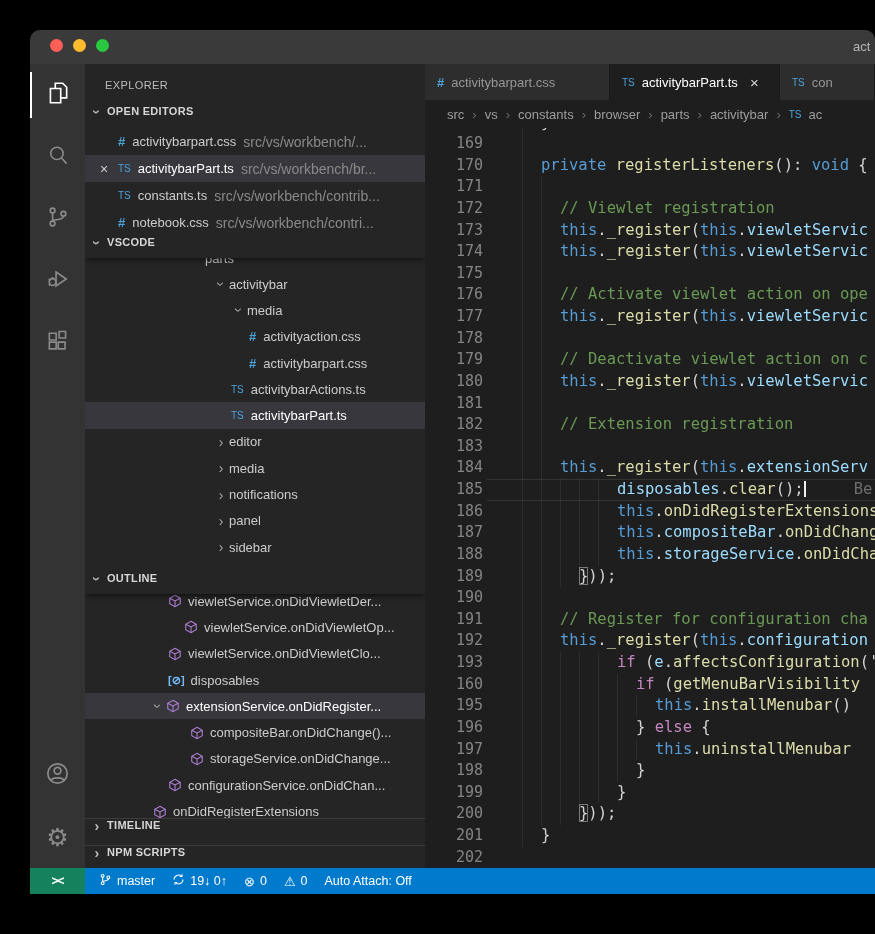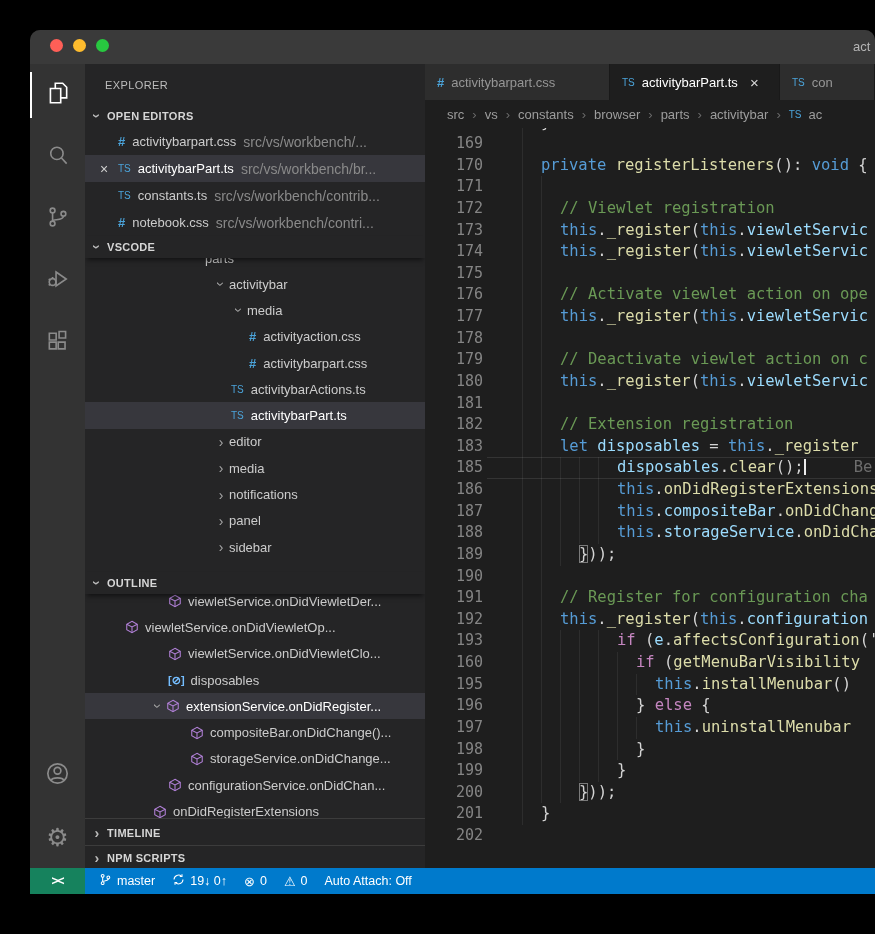--- a/index.html
+++ b/index.html
@@ -25,7 +25,7 @@
   .sidebar{position:absolute;left:55px;top:34px;bottom:26px;width:340px;background:var(--sidebar,#252526);overflow:hidden}
   .sb-title{position:absolute;top:0;left:0;height:40px;line-height:42px;padding-left:20px;font-size:11px;
     color:#bdbdbd;letter-spacing:.4px}
-  .sec-header{position:absolute;left:0;right:0;height:22px;display:flex;align-items:center;gap:2px;
+  .sec-header{position:absolute;left:0;right:0;height:22px;display:flex;align-items:flex-start;gap:2px;
     background:var(--sidebar,#252526);font-weight:bold;font-size:11px;color:#d6d6d6;letter-spacing:.3px;
     z-index:3;padding-left:4px}
   .sec-header.shadow{box-shadow:0 4px 5px -2px rgba(0,0,0,.55)}

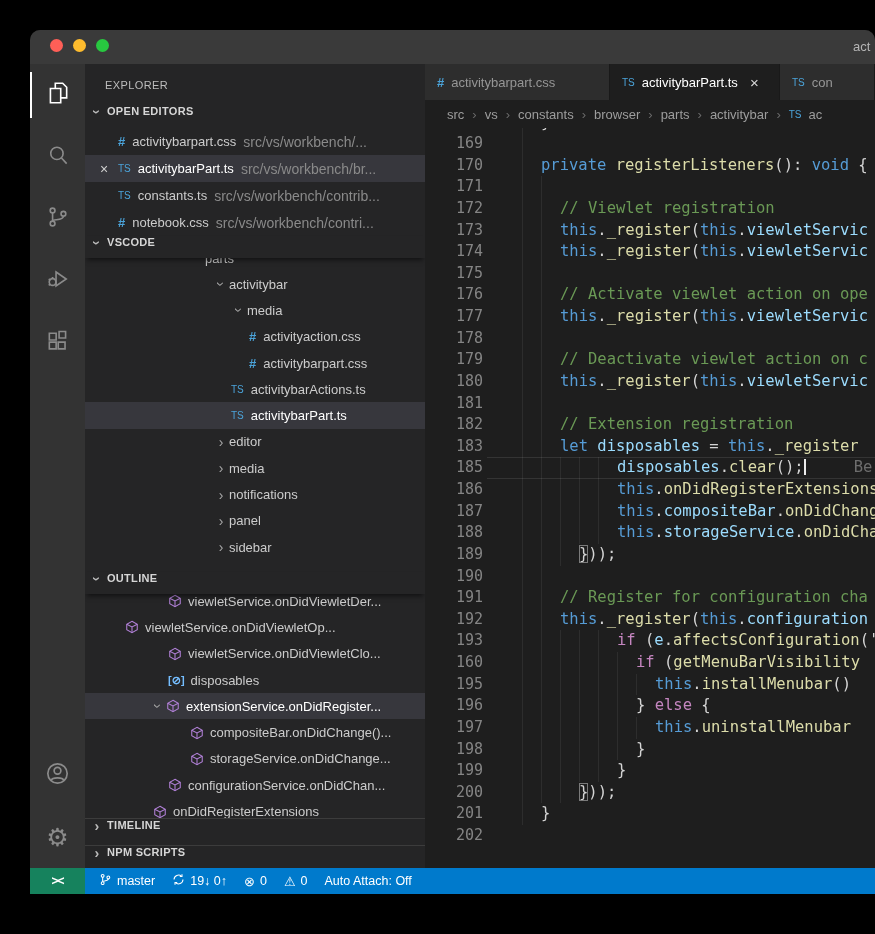--- a/index.html
+++ b/index.html
@@ -435,7 +435,6 @@
         <div class="cl">
           <span class="num">183</span>
           <span class="guides" style="width: 38px;"></span>
-          <span class="txt" style="left: 135px;"><span class="tk-kw">let</span><span class="tk-pun"> </span><span class="tk-var">disposables</span><span class="tk-pun"> = </span><span class="tk-kw">this</span><span class="tk-pun">.</span><span class="tk-fn">_register</span></span>
         </div>
         <div class="cl cur">
           <span class="num">185</span>

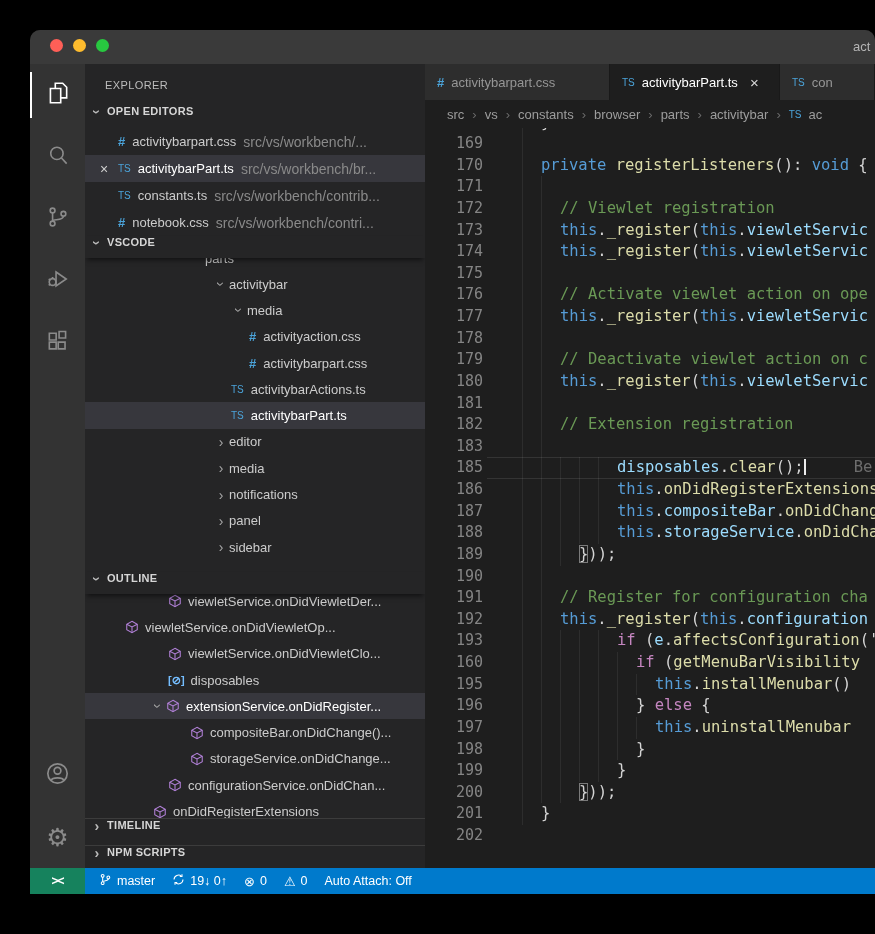--- a/index.html
+++ b/index.html
@@ -436,6 +436,11 @@
           <span class="num">183</span>
           <span class="guides" style="width: 38px;"></span>
         </div>
+        <div class="cl">
+          <span class="num">184</span>
+          <span class="guides" style="width: 38px;"></span>
+          <span class="txt" style="left: 135px;"><span class="tk-kw">this</span><span class="tk-pun">.</span><span class="tk-fn">_register</span><span class="tk-pun">(</span><span class="tk-kw">this</span><span class="tk-pun">.</span><span class="tk-var">extensionServ</span></span>
+        </div>
         <div class="cl cur">
           <span class="num">185</span>
           <span class="guides" style="width: 95px;"></span>

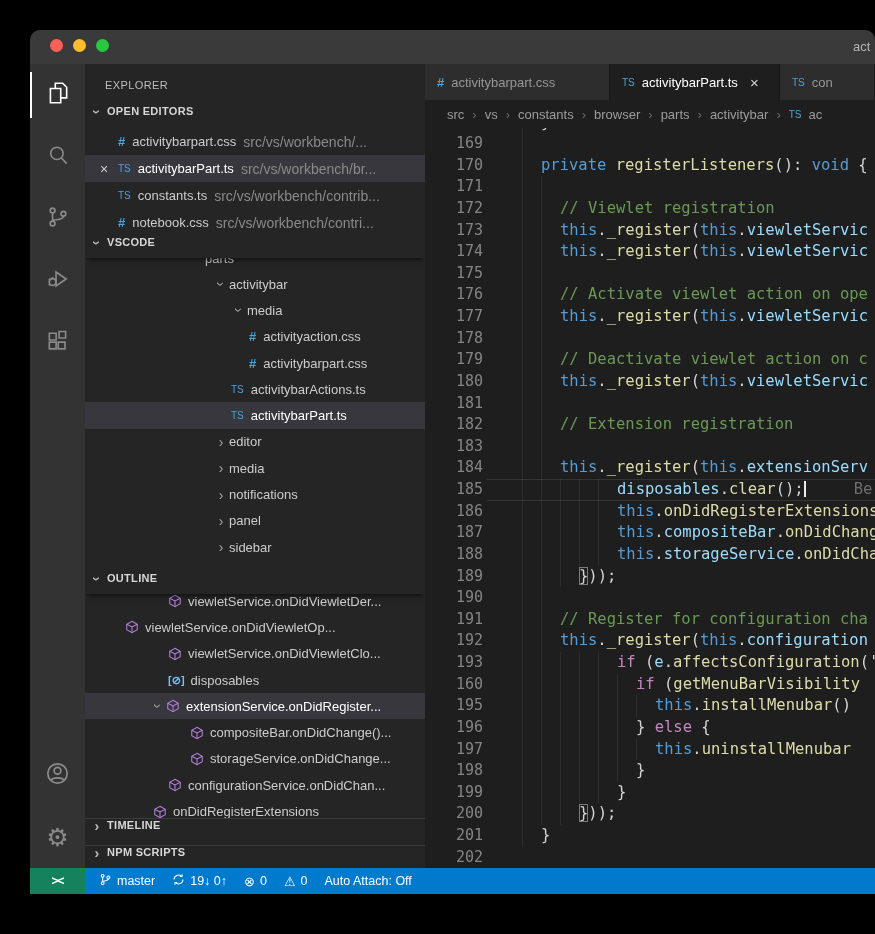--- a/index.html
+++ b/index.html
@@ -242,7 +242,7 @@
           </span>
           <span>viewletService.onDidViewletDer...</span>
         </div>
-        <div class="row" style="padding-left: 40px;">
+        <div class="row" style="padding-left: 99px;">
           <span class="cube">
             <svg width="14" height="14" viewBox="0 0 16 16" fill="none" stroke="#b180d7" stroke-width="1.2">
               <path d="M8 1.5 14 4.8v6.4L8 14.5 2 11.2V4.8z"></path>

